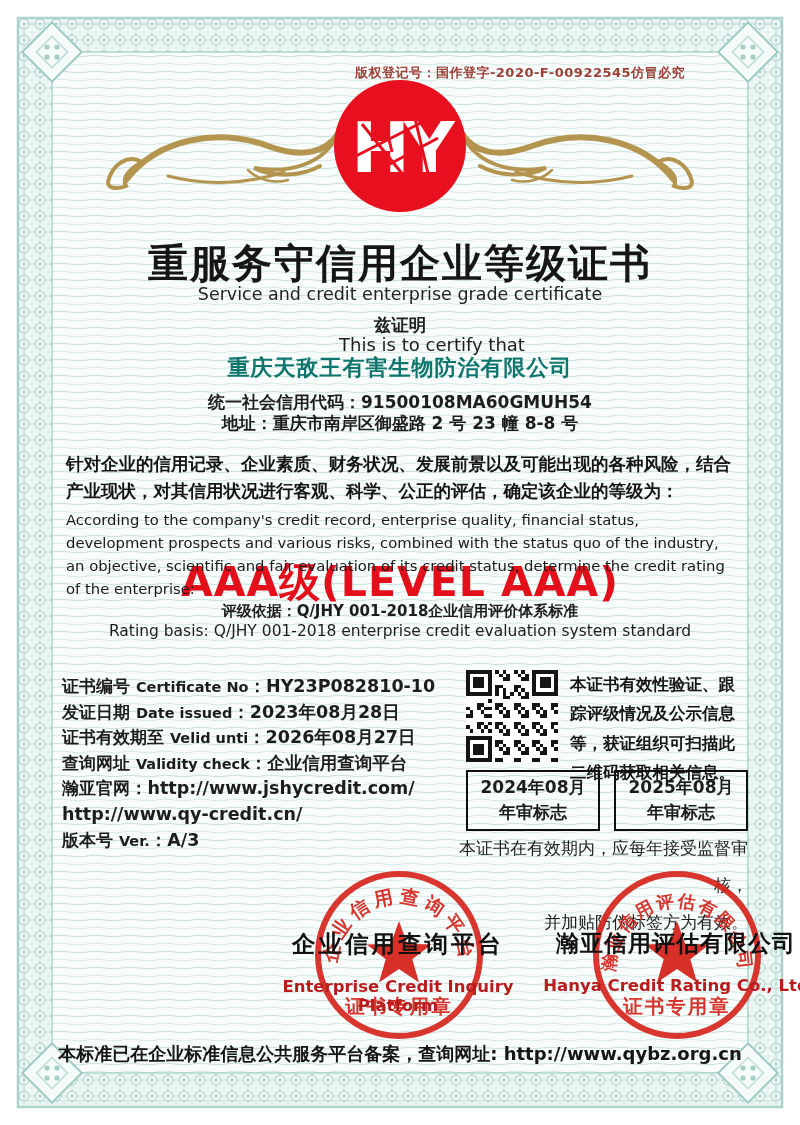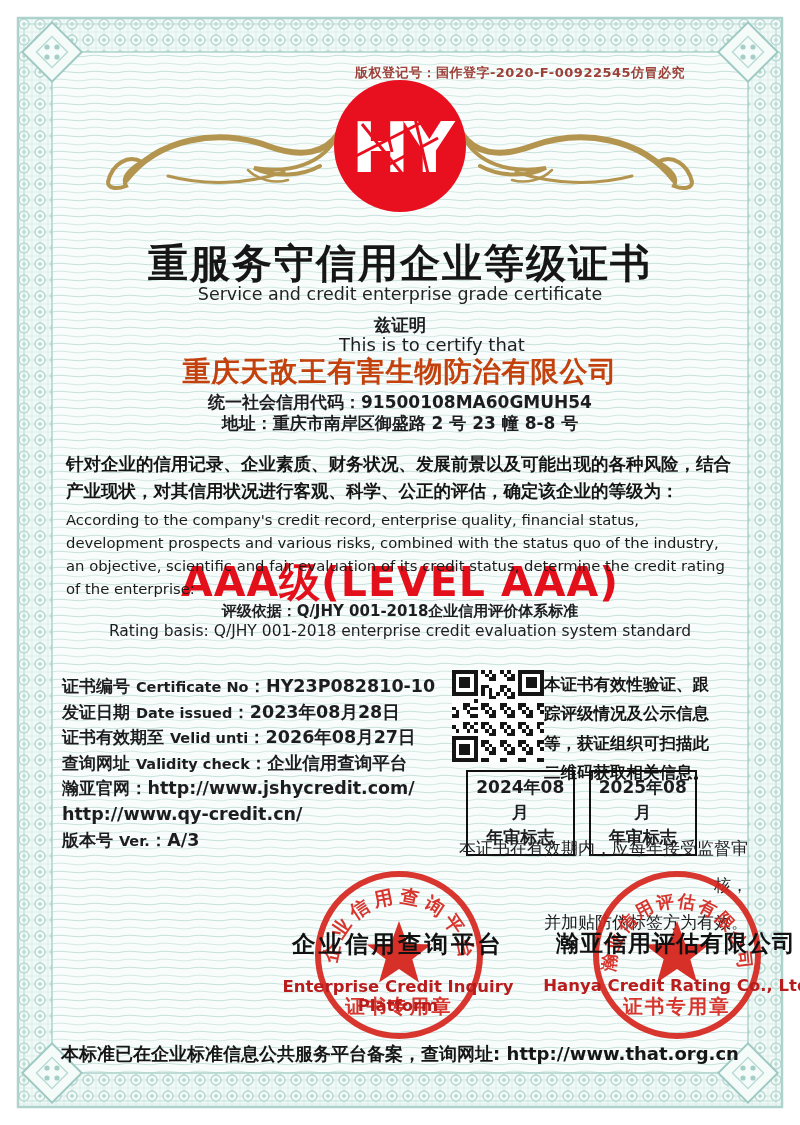--- a/index.html
+++ b/index.html
@@ -18,7 +18,7 @@
   .subtitle{top:284px;font-size:17.5px;font-weight:500;color:#222;}
   .certify-cn{top:313px;font-size:17.5px;font-weight:600;}
   .certify-en{top:334px;font-size:18px;font-weight:500;margin-left:32px;}
-  .company{top:353px;font-size:28px;font-weight:800;letter-spacing:1px;color:#c2410c;}
+  .company{top:353px;font-size:22px;font-weight:800;letter-spacing:1px;color:#0f766e;}
   .credit-code{top:391px;font-size:17px;font-weight:600;}
   .address{top:412px;font-size:17px;font-weight:600;}
   .assess{top:451px;left:66px;width:668px;}

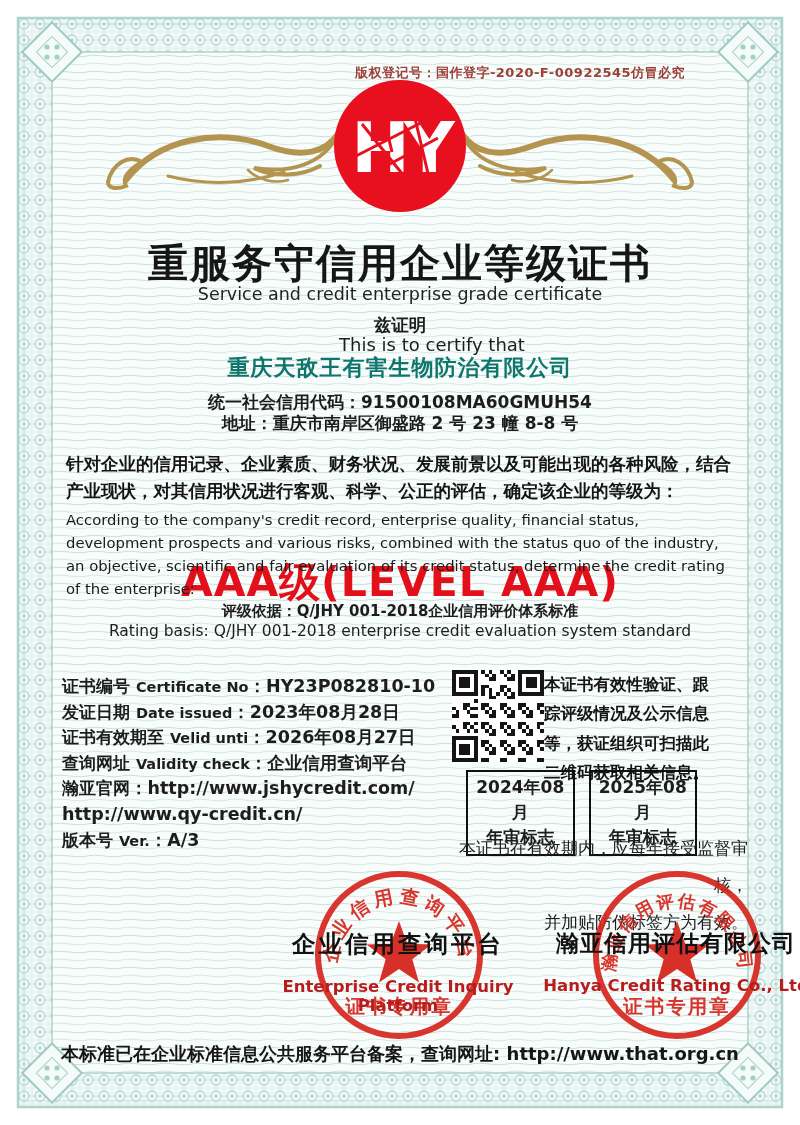--- a/index.html
+++ b/index.html
@@ -31,7 +31,7 @@
   .d-cn{font-size:17px;font-weight:700;}
   .d-en{font-size:14.5px;font-weight:600;}
   .d-val{font-size:17.5px;font-weight:600;}
-  .qr-row{top:670px;left:452px;width:284px;display:flex;gap:0;}
+  .qr-row{top:670px;left:466px;width:284px;display:flex;gap:12px;}
   .qr-box{width:92px;height:92px;flex:0 0 92px;background:#fff;}
   .qr-note{width:178px;font-size:16.5px;font-weight:700;line-height:29.4px;color:#151515;}
   .annual{top:770px;left:466px;width:231px;display:flex;gap:14px;}

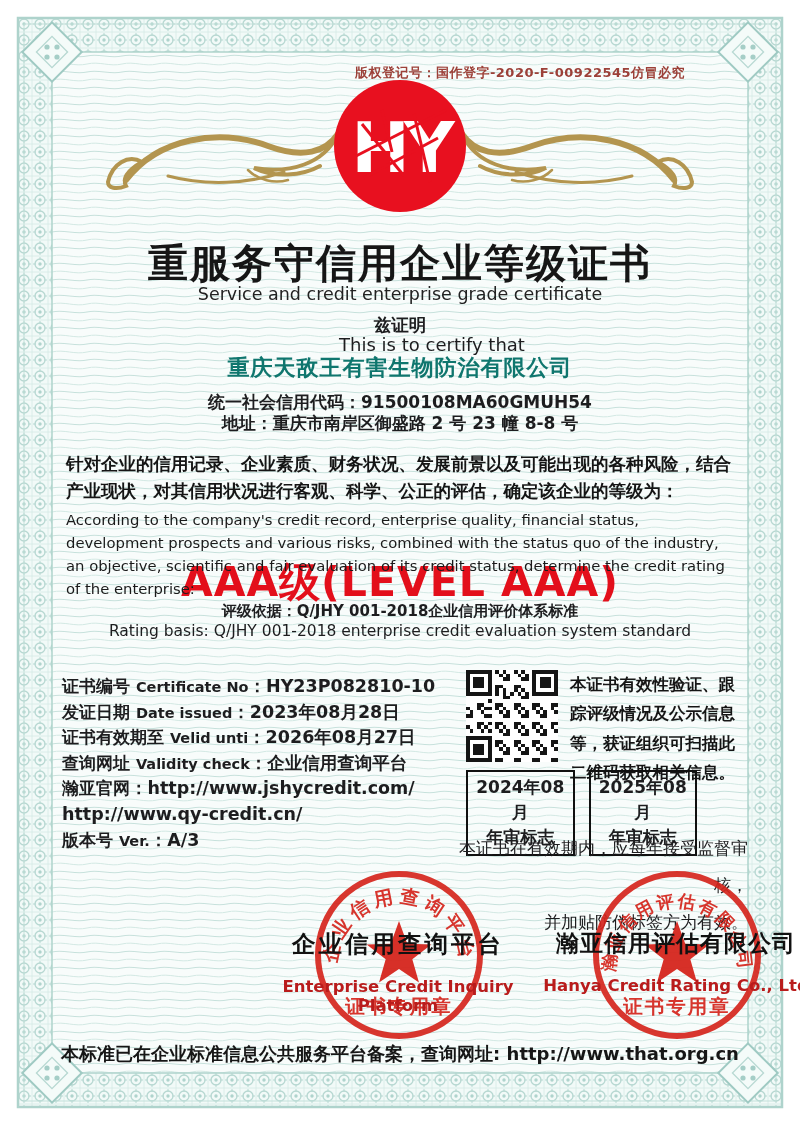--- a/index.html
+++ b/index.html
@@ -34,7 +34,7 @@
   .qr-row{top:670px;left:466px;width:284px;display:flex;gap:12px;}
   .qr-box{width:92px;height:92px;flex:0 0 92px;background:#fff;}
   .qr-note{width:178px;font-size:16.5px;font-weight:700;line-height:29.4px;color:#151515;}
-  .annual{top:770px;left:466px;width:231px;display:flex;gap:14px;}
+  .annual{top:770px;left:466px;width:282px;display:flex;gap:14px;}
   .annual-box{flex:1;border:2.5px solid #101010;text-align:center;padding:3px 0 4px 0;
               font-size:17px;font-weight:700;line-height:25px;}
   .supervision{top:830px;left:452px;width:296px;text-align:right;font-size:17px;font-weight:400;line-height:37px;}

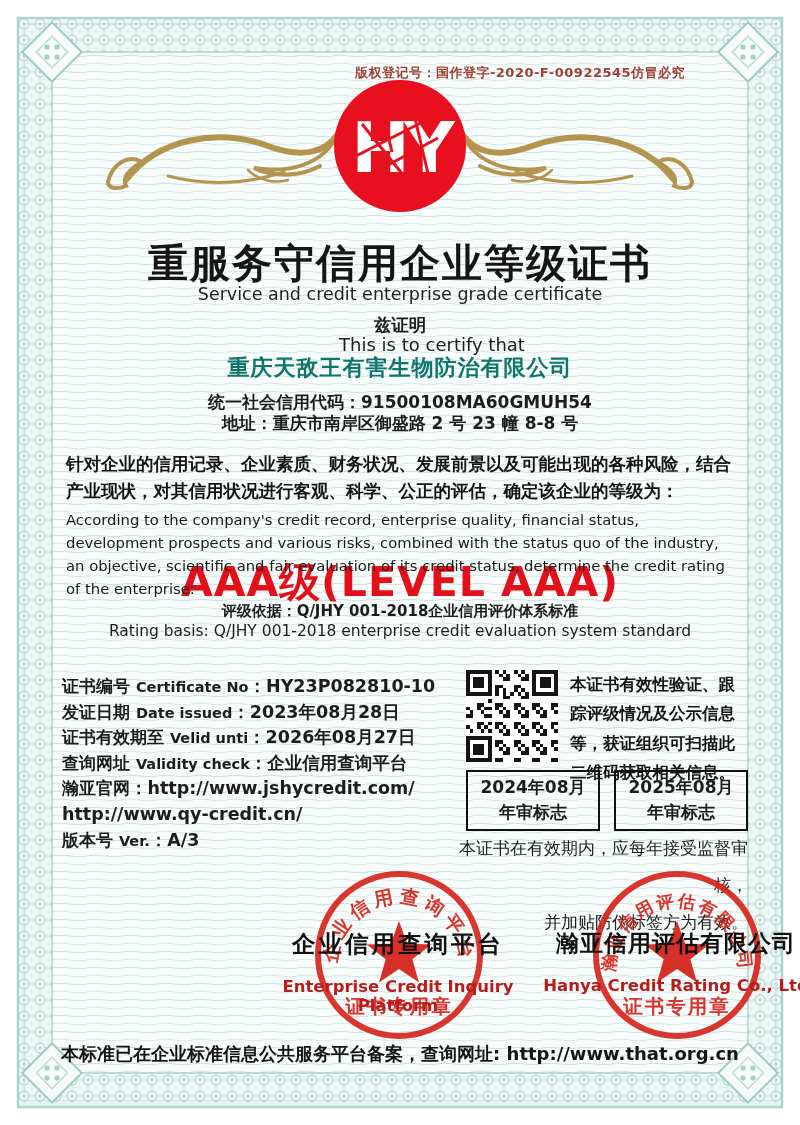--- a/index.html
+++ b/index.html
@@ -474,7 +474,7 @@
     <div class="org-en">Hanya Credit Rating Co., Ltd</div>
   </div>
 
-  <div class="abs center footer">本标准已在企业标准信息公共服务平台备案，查询网址: http://www.that.org.cn</div>
+  <div class="abs center footer">本标准已在企业标准信息公共服务平台备案，查询网址: http://www.qybz.org.cn</div>
 
 </div>
 

